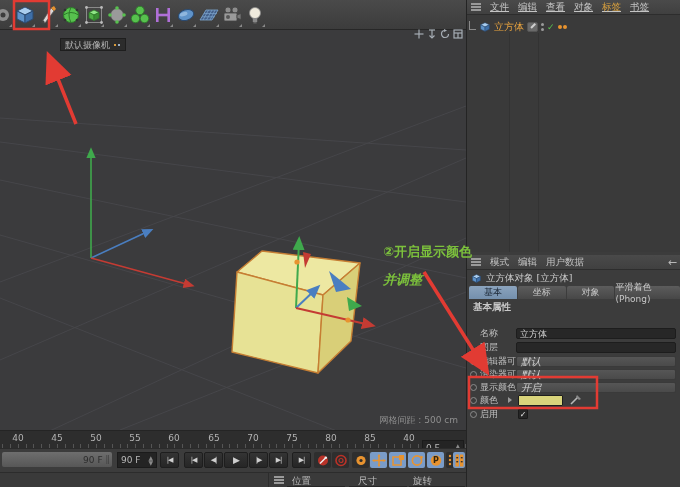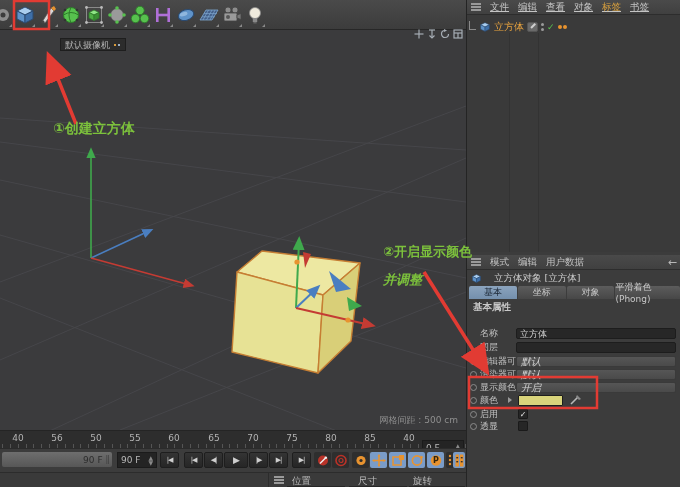--- a/index.html
+++ b/index.html
@@ -310,7 +310,6 @@
     </div>
 
     <div class="grid-label">网格间距 : 500 cm</div>
-    <div class="ann ann1">①创建立方体</div>
     <div class="ann ann2a">②开启显示颜色</div>
     <div class="ann ann2b">并调整</div>
   </div>

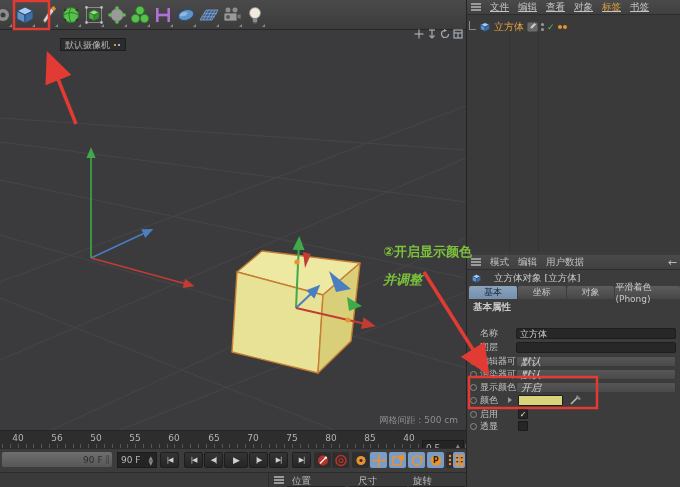--- a/index.html
+++ b/index.html
@@ -91,7 +91,7 @@
   .tagdots i { width:4px; height:4px; border-radius:50%; background:#e8932f; }
   .back-arrow { margin-left:auto; color:#b8b8b8; font-size:11px; }
   .am-header { position:absolute; left:0; top:271px; width:214px; height:14px; display:flex; align-items:center;
-               gap:12px; padding:0 4px; font-size:9.5px; color:#cccccc; }
+               gap:4px; padding:0 4px; font-size:9.5px; color:#cccccc; }
   .am-tabs { position:absolute; left:2px; top:286px; width:211px; height:13px; display:flex; gap:1px; }
   .tab { flex:1; background:linear-gradient(#5c5c5c,#474747); color:#c8c8c8; font-size:9px;
          display:flex; align-items:center; justify-content:center; border-radius:2px 2px 0 0; }

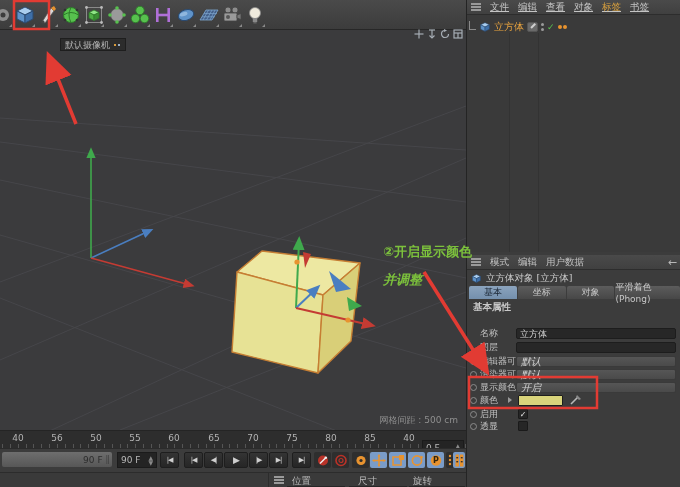--- a/index.html
+++ b/index.html
@@ -536,11 +536,6 @@
       <span class="lbl">启用</span>
       <span class="cbox">✓</span>
     </div>
-    <div class="arow" style="top:420px;">
-      <span class="ring"></span>
-      <span class="lbl">透显</span>
-      <span class="cbox"></span>
-    </div>
   </div>
 
   <svg class="overlay" width="680" height="487" viewBox="0 0 680 487">

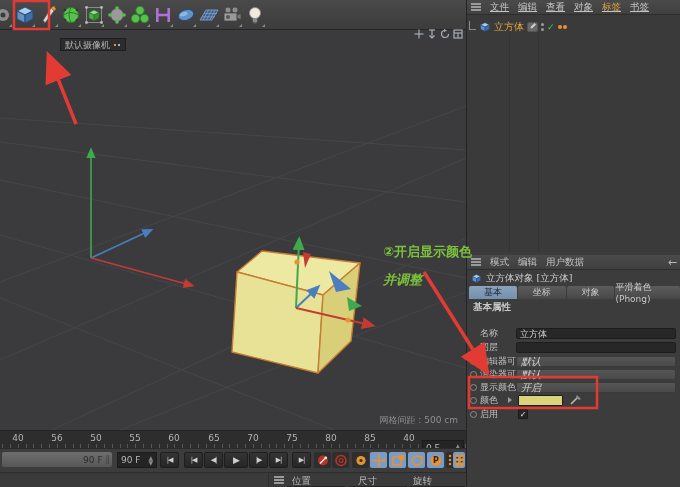--- a/index.html
+++ b/index.html
@@ -316,7 +316,7 @@
 
   <div class="ruler">
     <span class="tick" style="left:11px">40</span>
-    <span class="tick" style="left:50px">56</span>
+    <span class="tick" style="left:50px">45</span>
     <span class="tick" style="left:89px">50</span>
     <span class="tick" style="left:128px">55</span>
     <span class="tick" style="left:167px">60</span>

